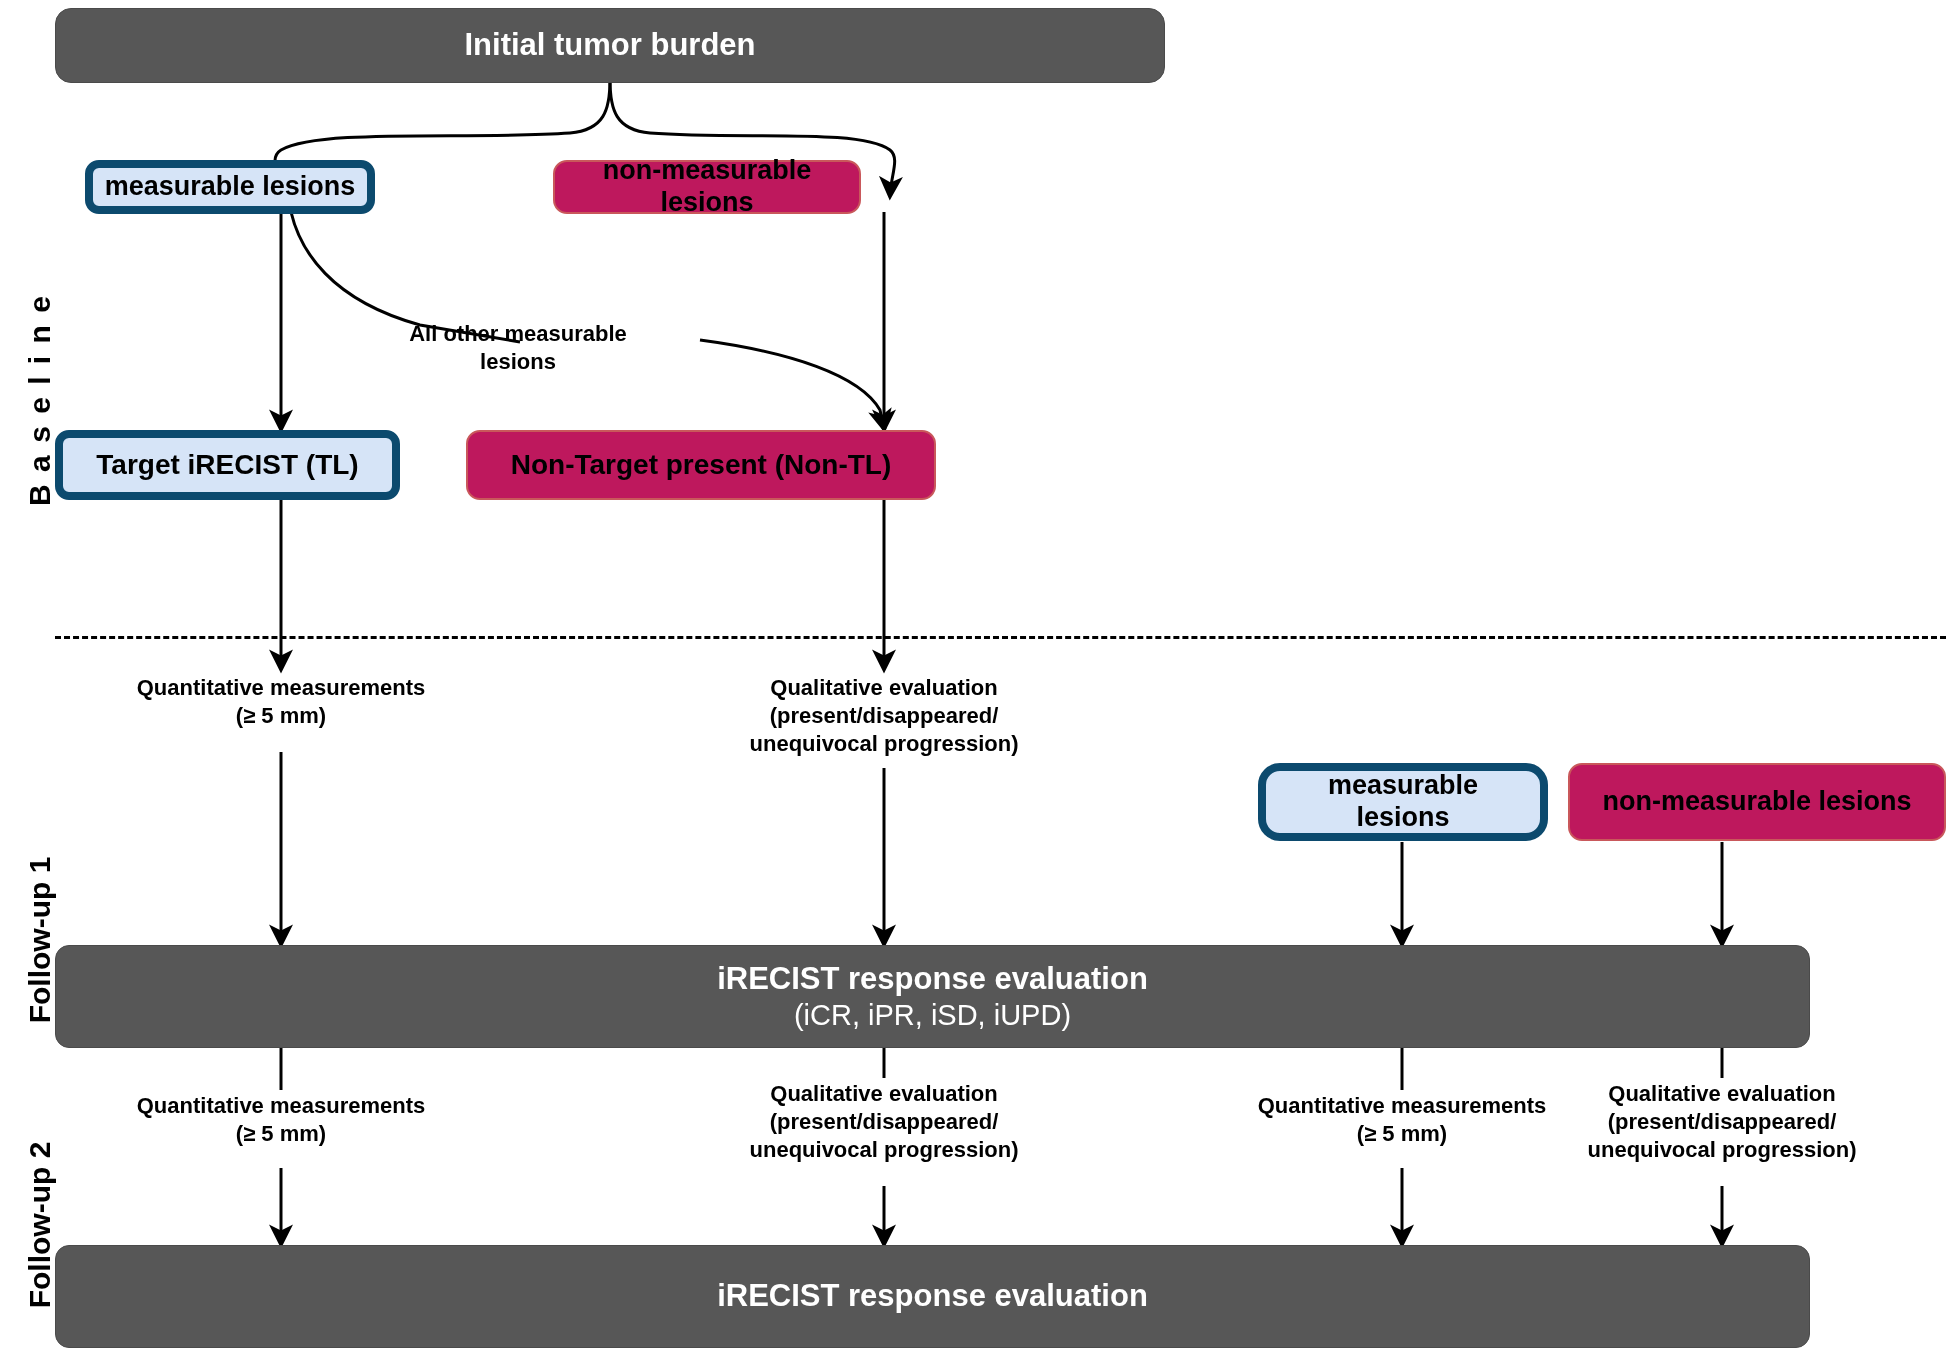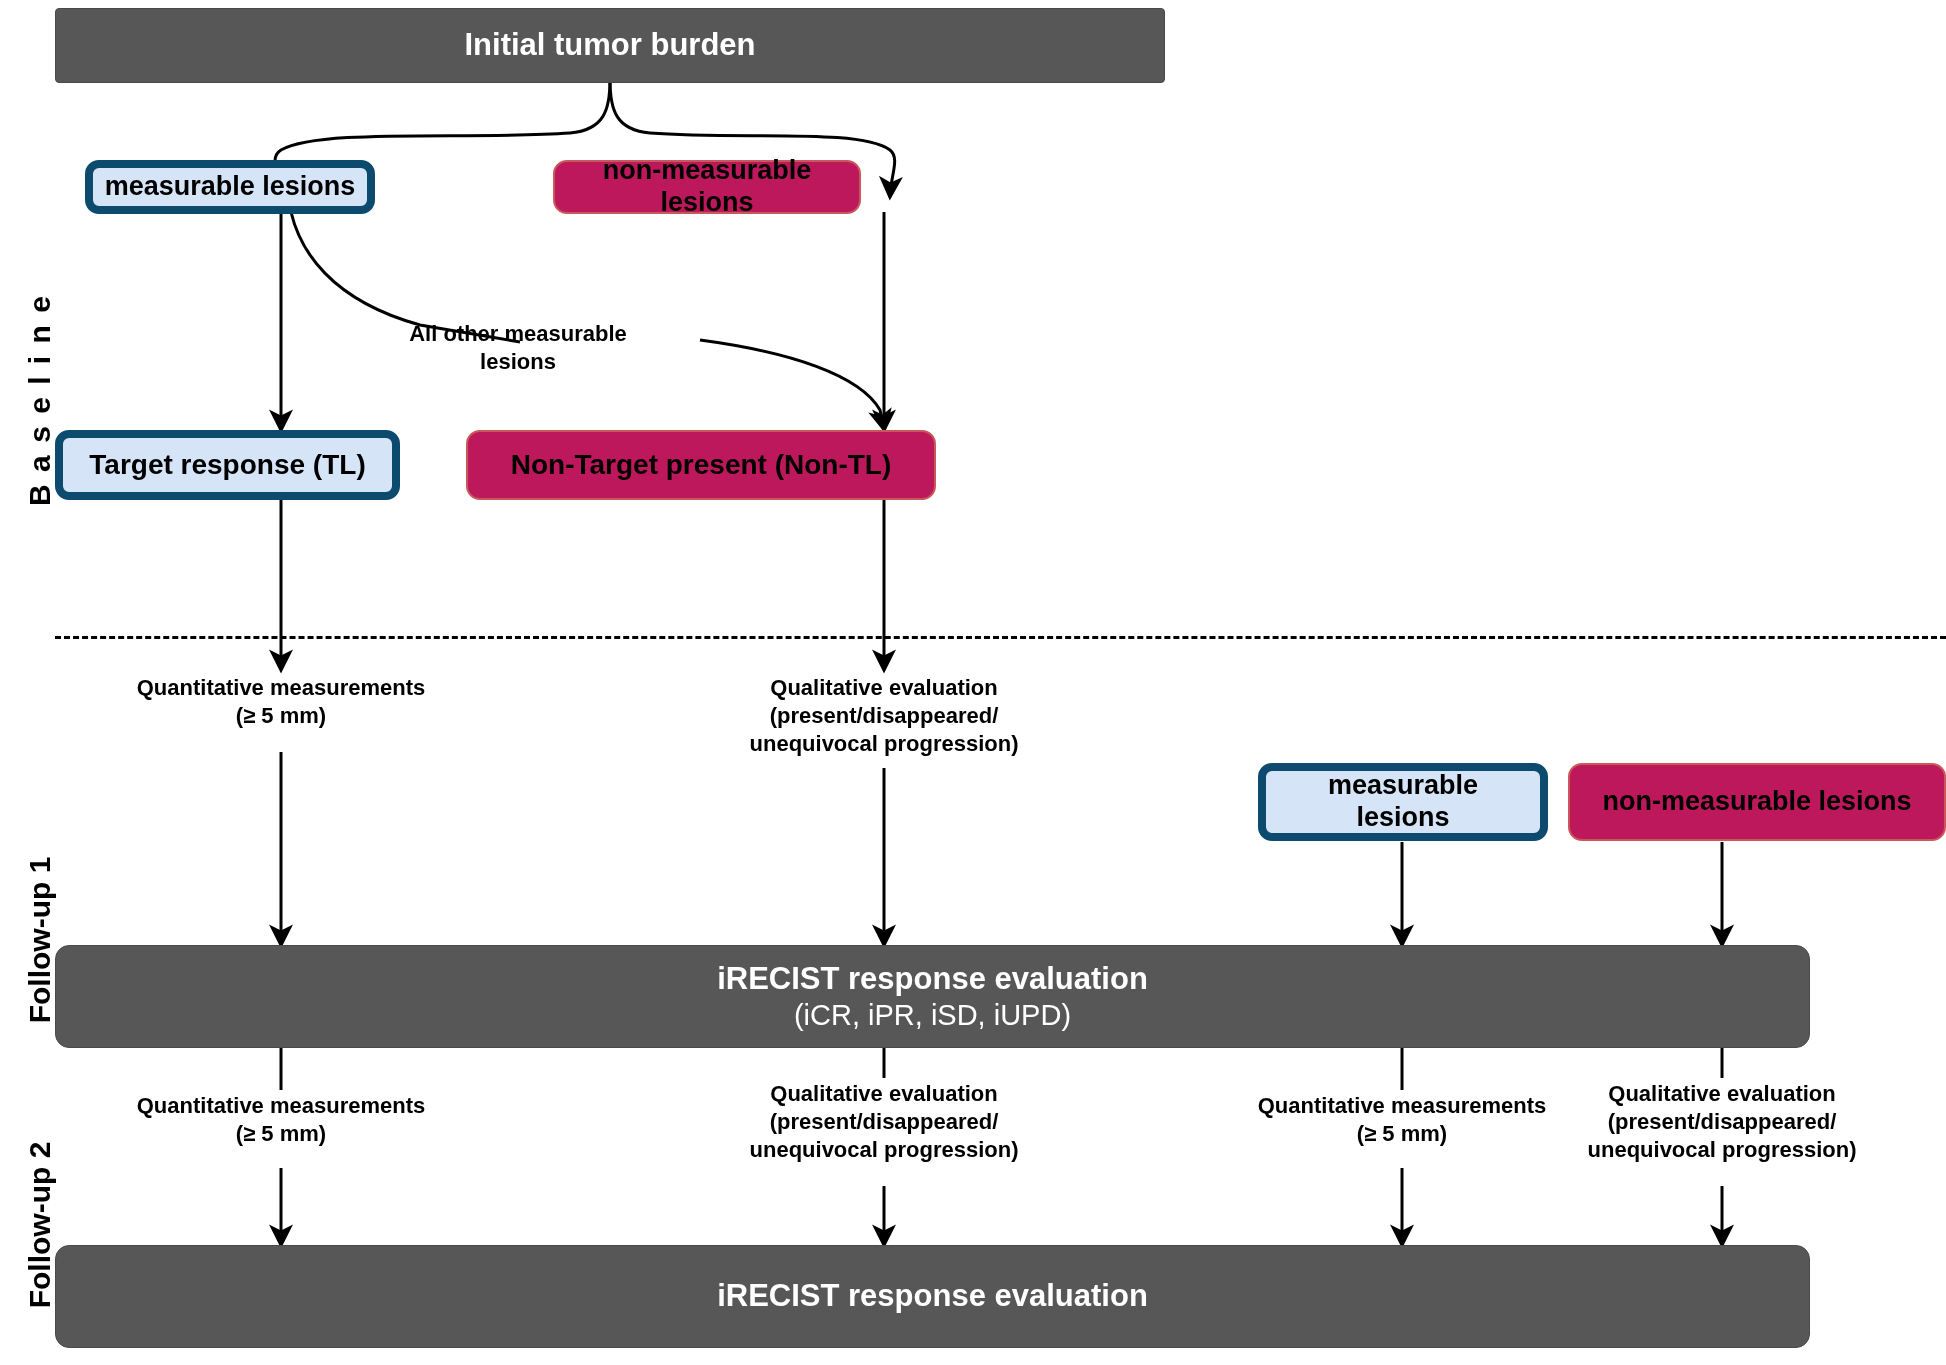--- a/index.html
+++ b/index.html
@@ -33,7 +33,7 @@
     background: #575757;
     color: #ffffff;
     border: 1px solid #4a4a4a;
-    border-radius: 4px;
+    border-radius: 16px;
   }
   .box-blue {
     background: #d6e4f7;

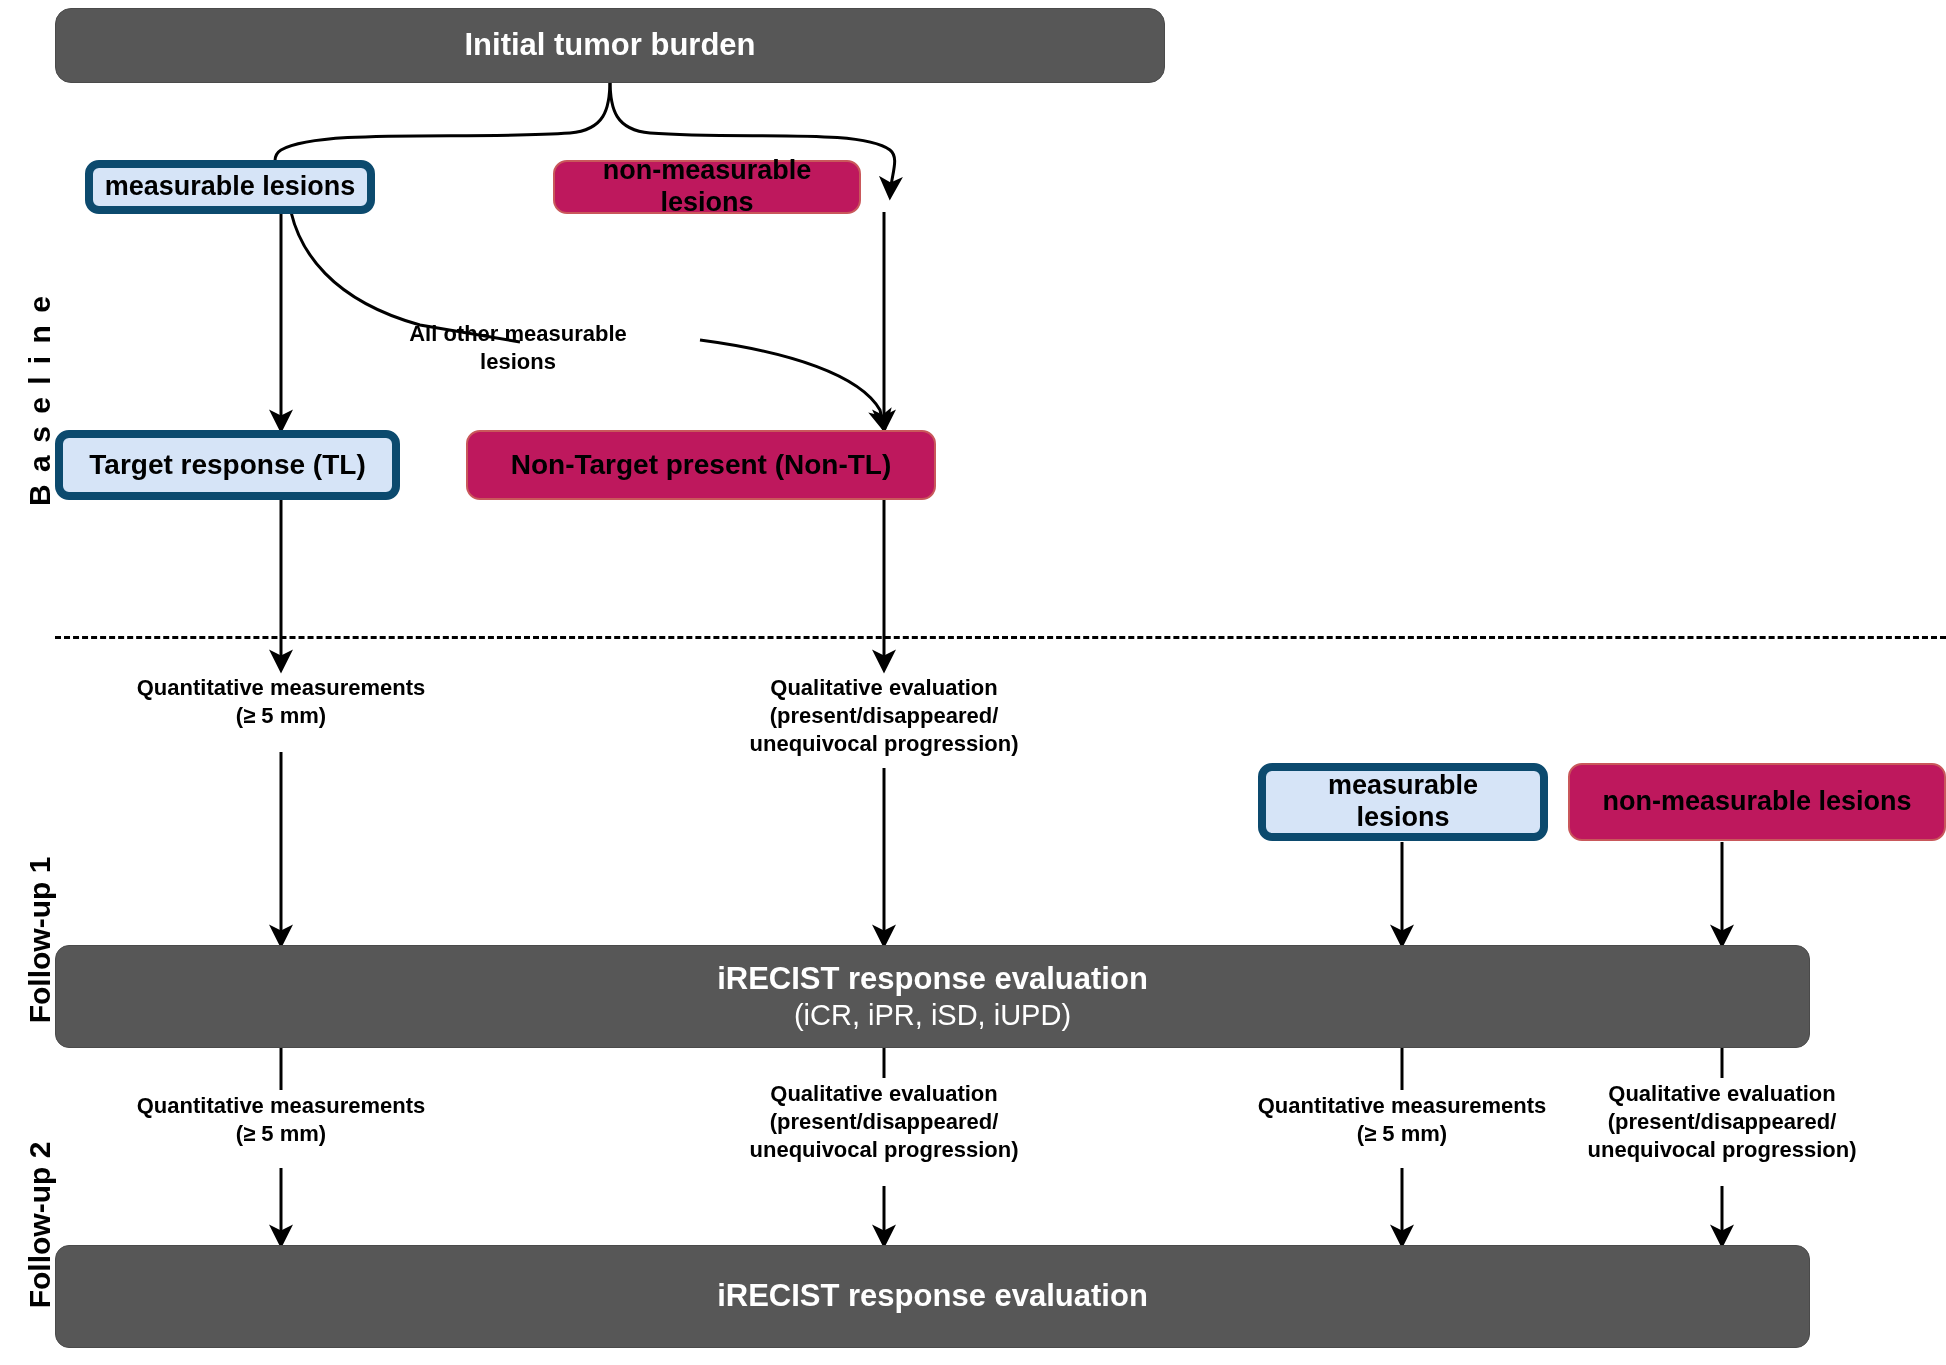--- a/index.html
+++ b/index.html
@@ -141,7 +141,7 @@
   <div class="note" style="left:403px; top:320px; width:230px;">All other measurable
 lesions</div>
 
-  <div class="box box-blue" style="left:55px; top:430px; width:345px; height:70px; font-size:28px;">Target response (TL)</div>
+  <div class="box box-blue" style="left:55px; top:430px; width:345px; height:70px; font-size:28px;">Target iRECIST (TL)</div>
 
   <div class="box box-red" style="left:466px; top:430px; width:470px; height:70px; font-size:28px;">Non-Target present (Non-TL)</div>
 

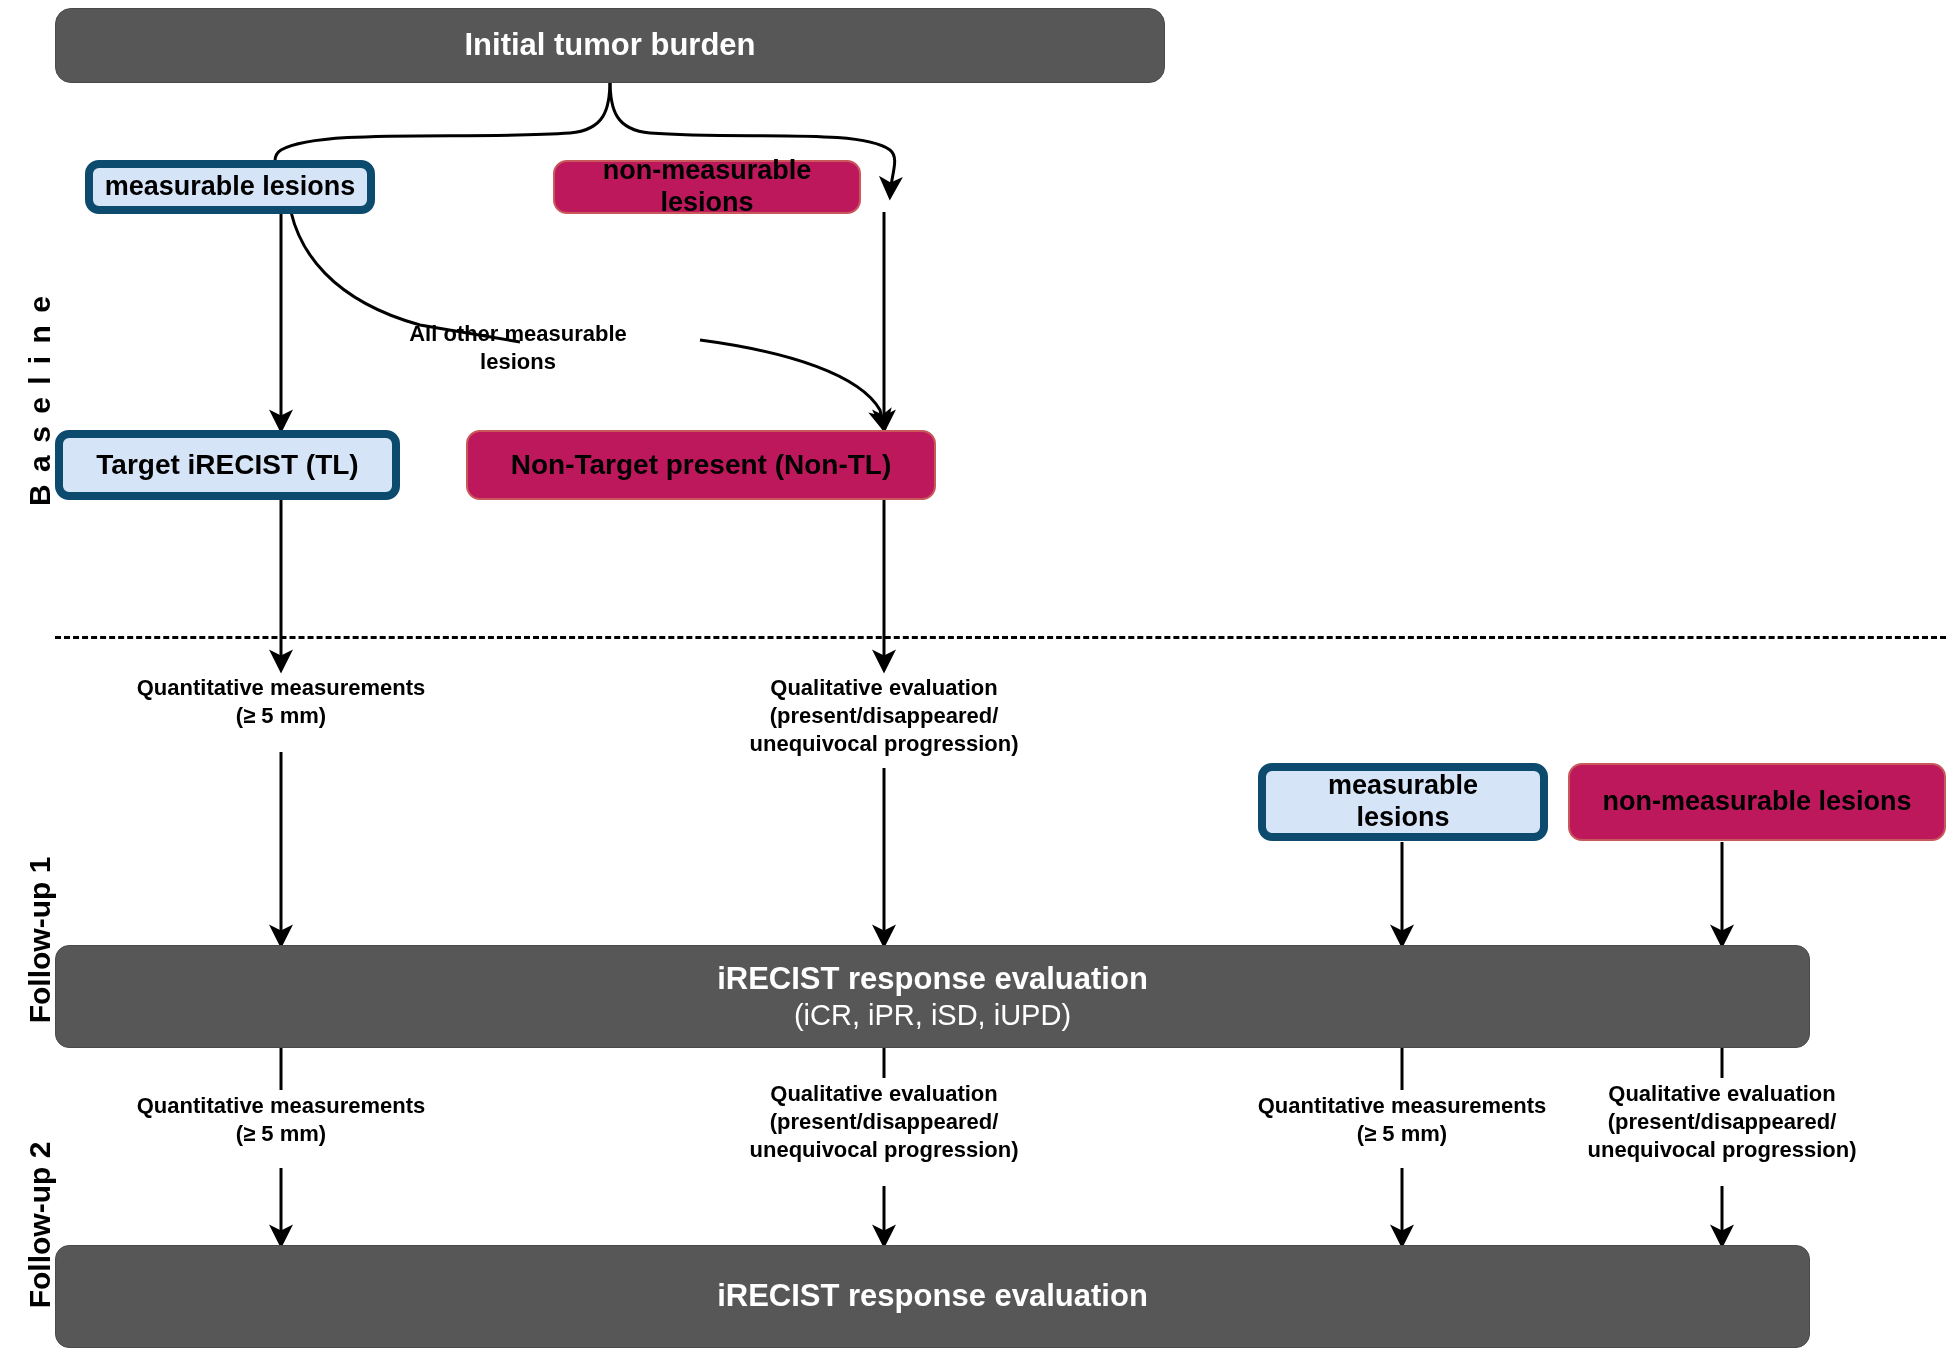--- a/index.html
+++ b/index.html
@@ -153,7 +153,7 @@
 unequivocal progression)</div>
 
 
-  <div class="box box-blue" style="left:1258px; top:763px; width:290px; height:78px; font-size:27px; white-space:pre-line;">measurable
+  <div class="box box-blue" style="left:1258px; top:763px; width:290px; height:78px; font-size:27px; white-space:pre-line;border-radius:22px;">measurable
 lesions</div>
 
   <div class="box box-red" style="left:1568px; top:763px; width:378px; height:78px; font-size:27px;">non-measurable lesions</div>

